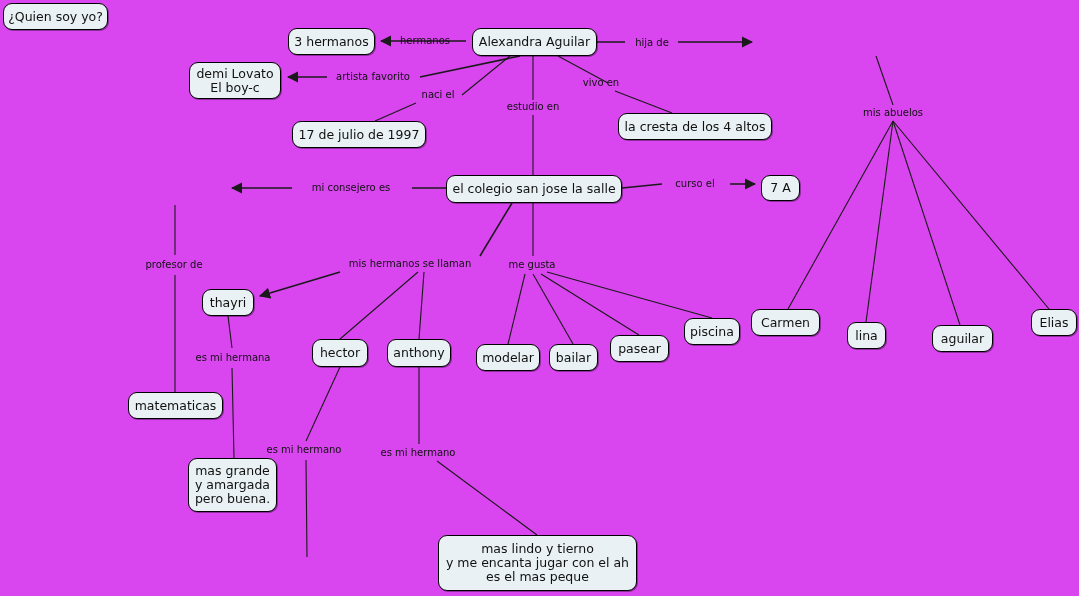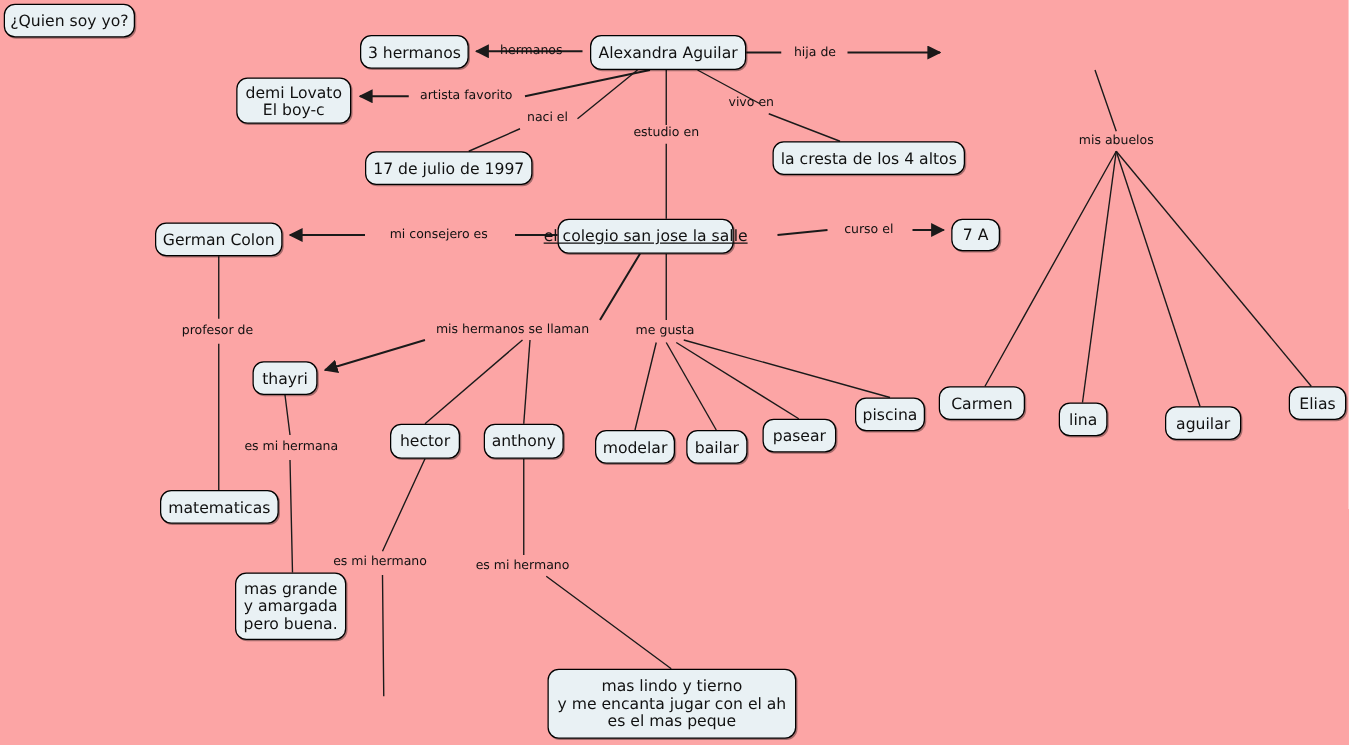--- a/index.html
+++ b/index.html
@@ -11,7 +11,7 @@
     position: relative;
     width: 1079px;
     height: 596px;
-    background: #fca5a5;
+    background: #d946ef;
     font-family: "DejaVu Sans", sans-serif;
     overflow: hidden;
   }

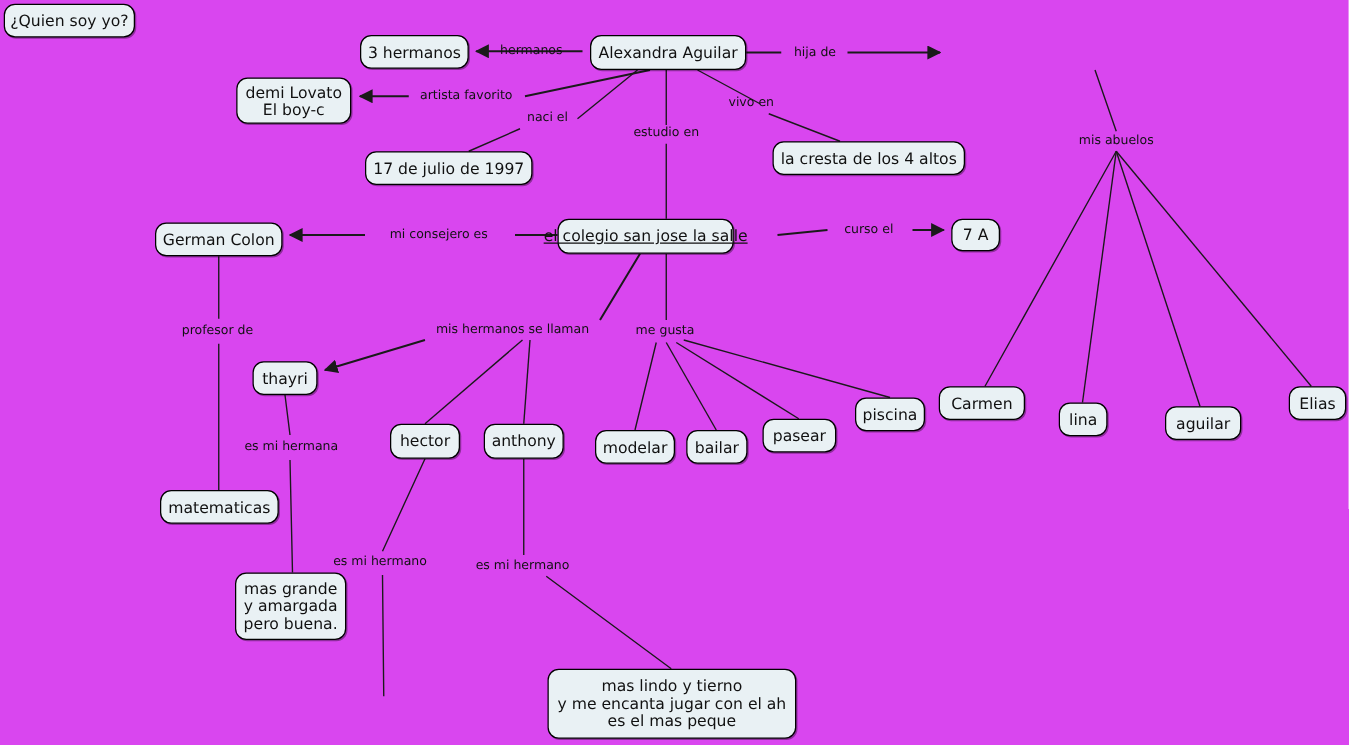--- a/index.html
+++ b/index.html
@@ -92,7 +92,6 @@
 El boy-c</div>
     <div class="node" style="left: 292px; top: 121px; width: 134px; height: 27px;">17 de julio de 1997</div>
     <div class="node" style="left: 618px; top: 113px; width: 154px; height: 27px;">la cresta de los 4 altos</div>
-    <div class="node" style="left: 124px; top: 178px; width: 102px; height: 27px;">German Colon</div>
     <div class="node" style="left: 446px; top: 175px; width: 141px; height: 28px; text-decoration: underline;">el colegio san jose la salle</div>
     <div class="node" style="left: 761px; top: 175px; width: 39px; height: 26px;">7 A</div>
     <div class="node" style="left: 202px; top: 289px; width: 52px; height: 27px;">thayri</div>

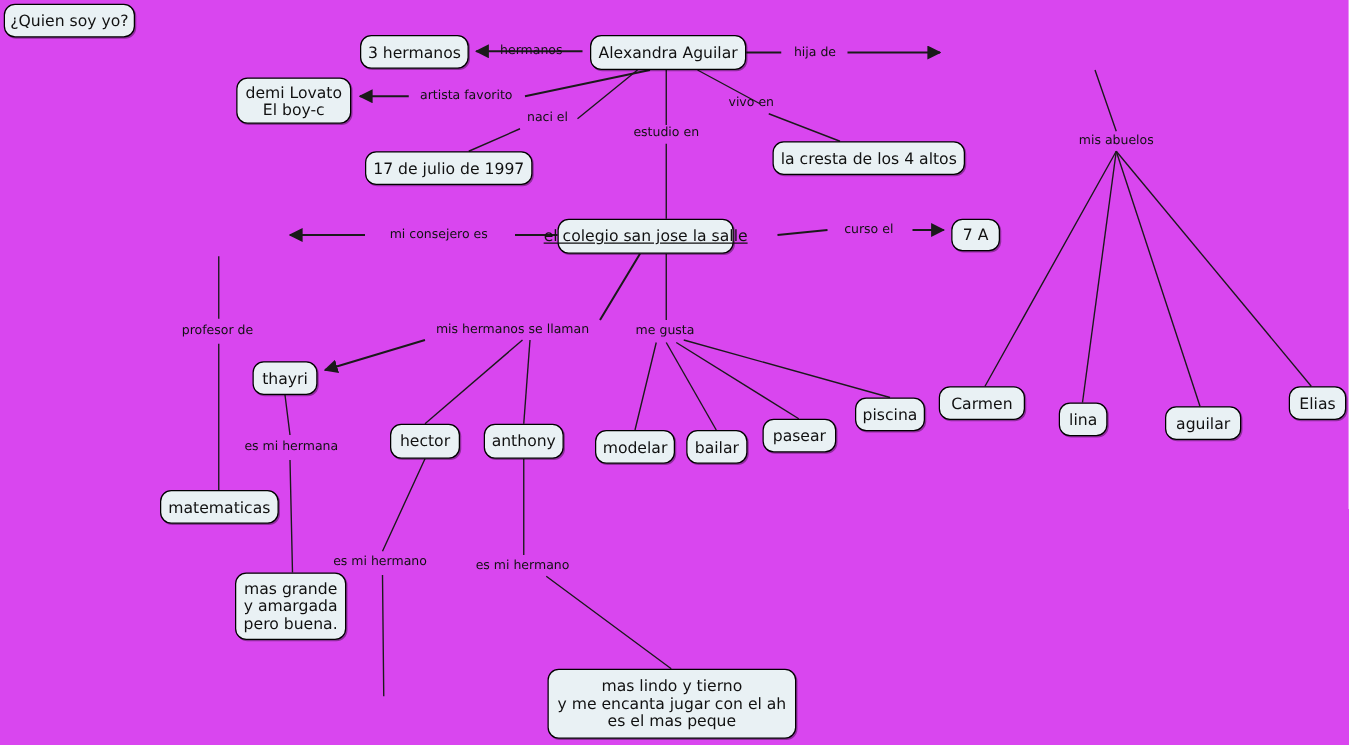--- a/index.html
+++ b/index.html
@@ -92,7 +92,7 @@
 El boy-c</div>
     <div class="node" style="left: 292px; top: 121px; width: 134px; height: 27px;">17 de julio de 1997</div>
     <div class="node" style="left: 618px; top: 113px; width: 154px; height: 27px;">la cresta de los 4 altos</div>
-    <div class="node" style="left: 446px; top: 175px; width: 141px; height: 28px; text-decoration: underline;">el colegio san jose la salle</div>
+    <div class="node" style="left: 446px; top: 175px; width: 176px; height: 28px;">el colegio san jose la salle</div>
     <div class="node" style="left: 761px; top: 175px; width: 39px; height: 26px;">7 A</div>
     <div class="node" style="left: 202px; top: 289px; width: 52px; height: 27px;">thayri</div>
     <div class="node" style="left: 312px; top: 339px; width: 56px; height: 28px;">hector</div>

